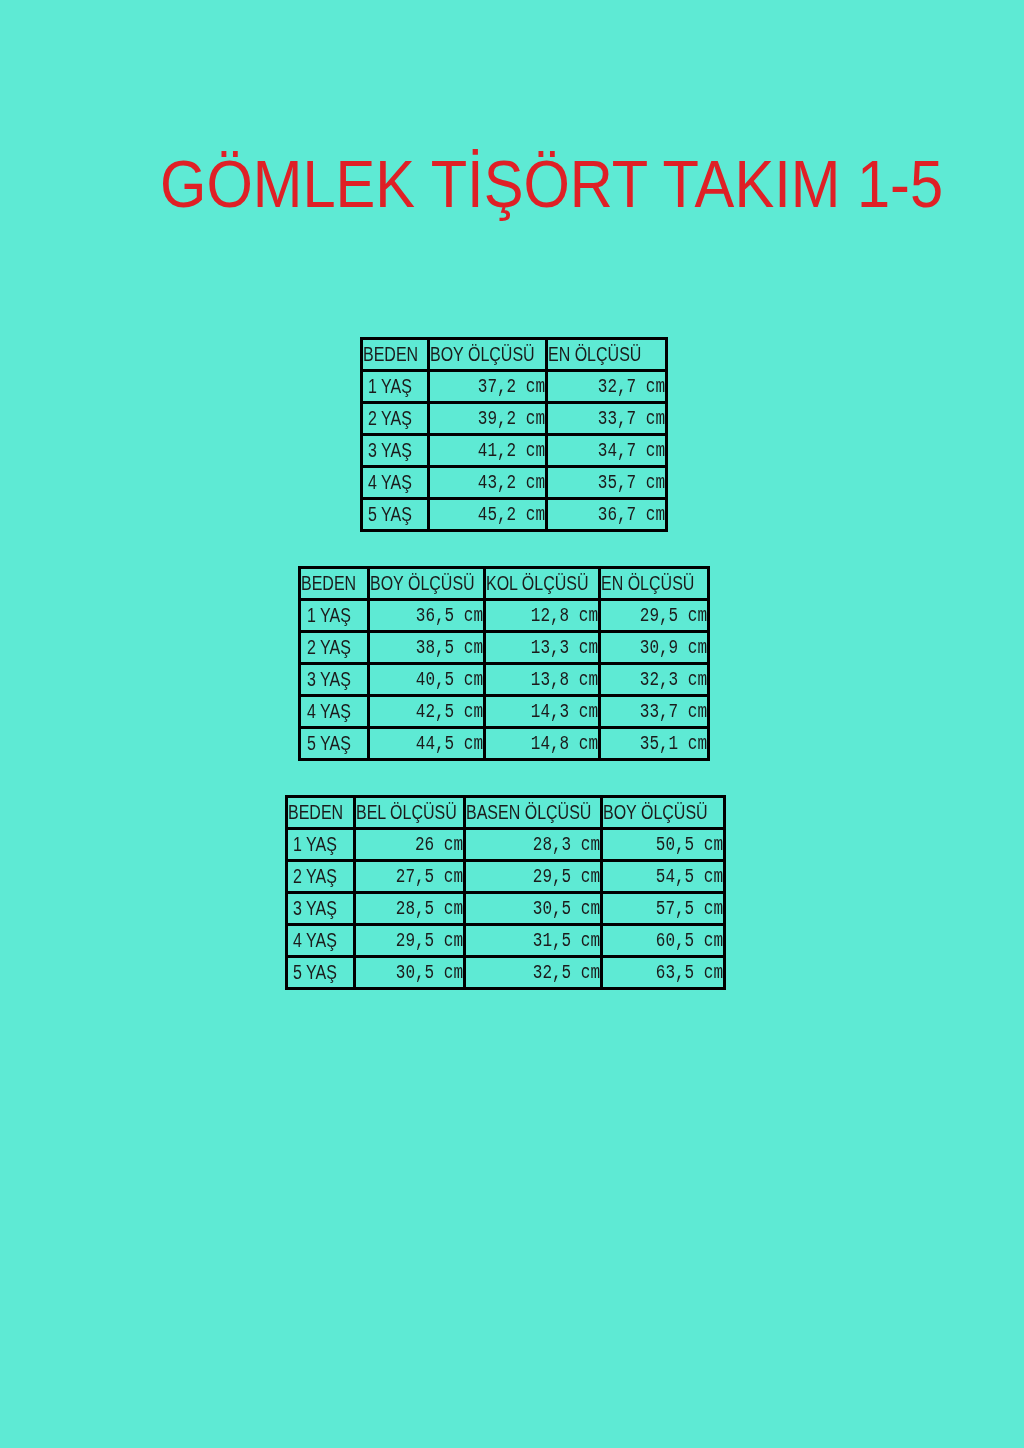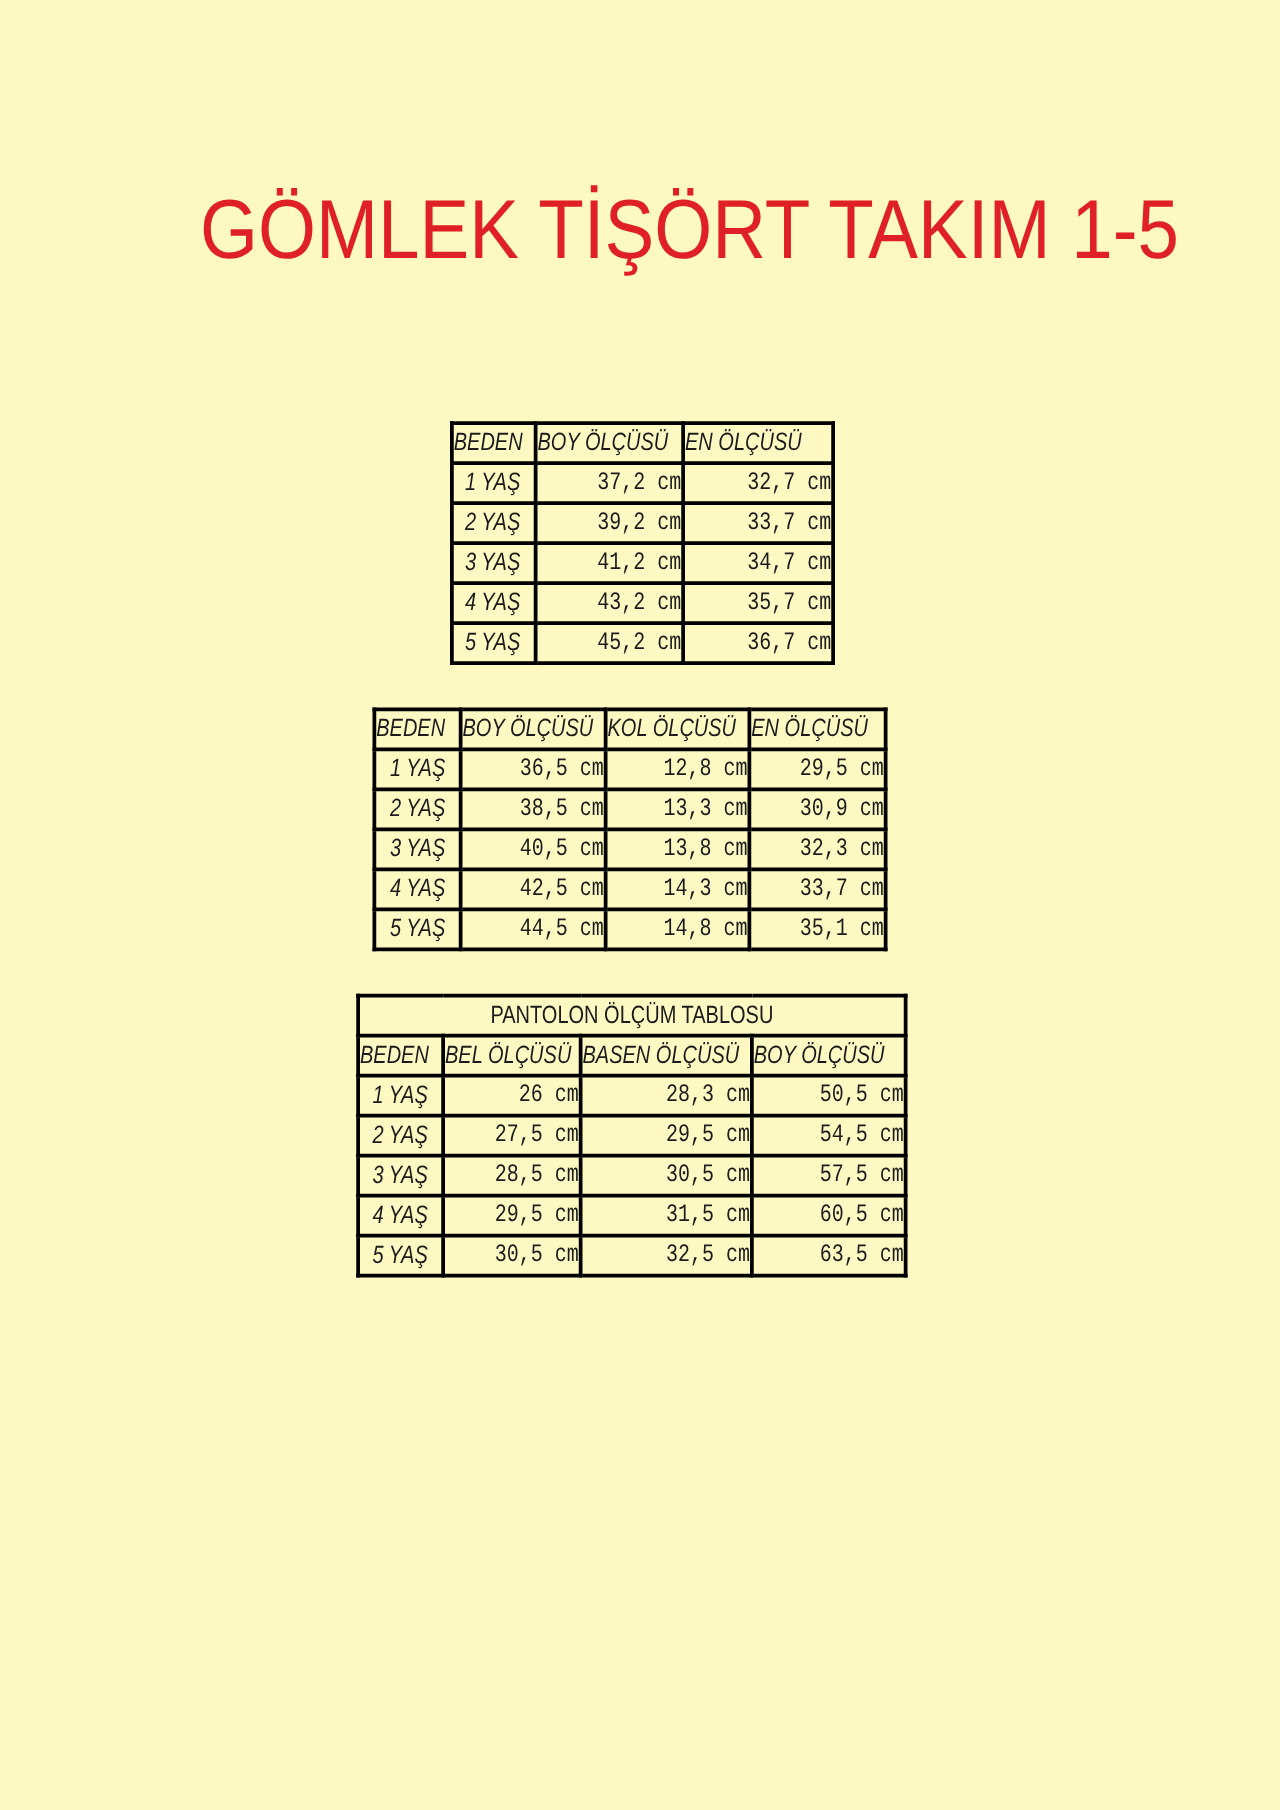--- a/index.html
+++ b/index.html
@@ -4,7 +4,7 @@
 <style>
   html,body { margin:0; padding:0; background:#ffffff; }
   .page {
-    position:relative; width:1024px; height:1448px; background:#fef9c3;
+    position:relative; width:1024px; height:1448px; background:#5eead4;
     font-family:"Liberation Sans", sans-serif; color:#1b1b1b; overflow:hidden;
   }
   .main-title {

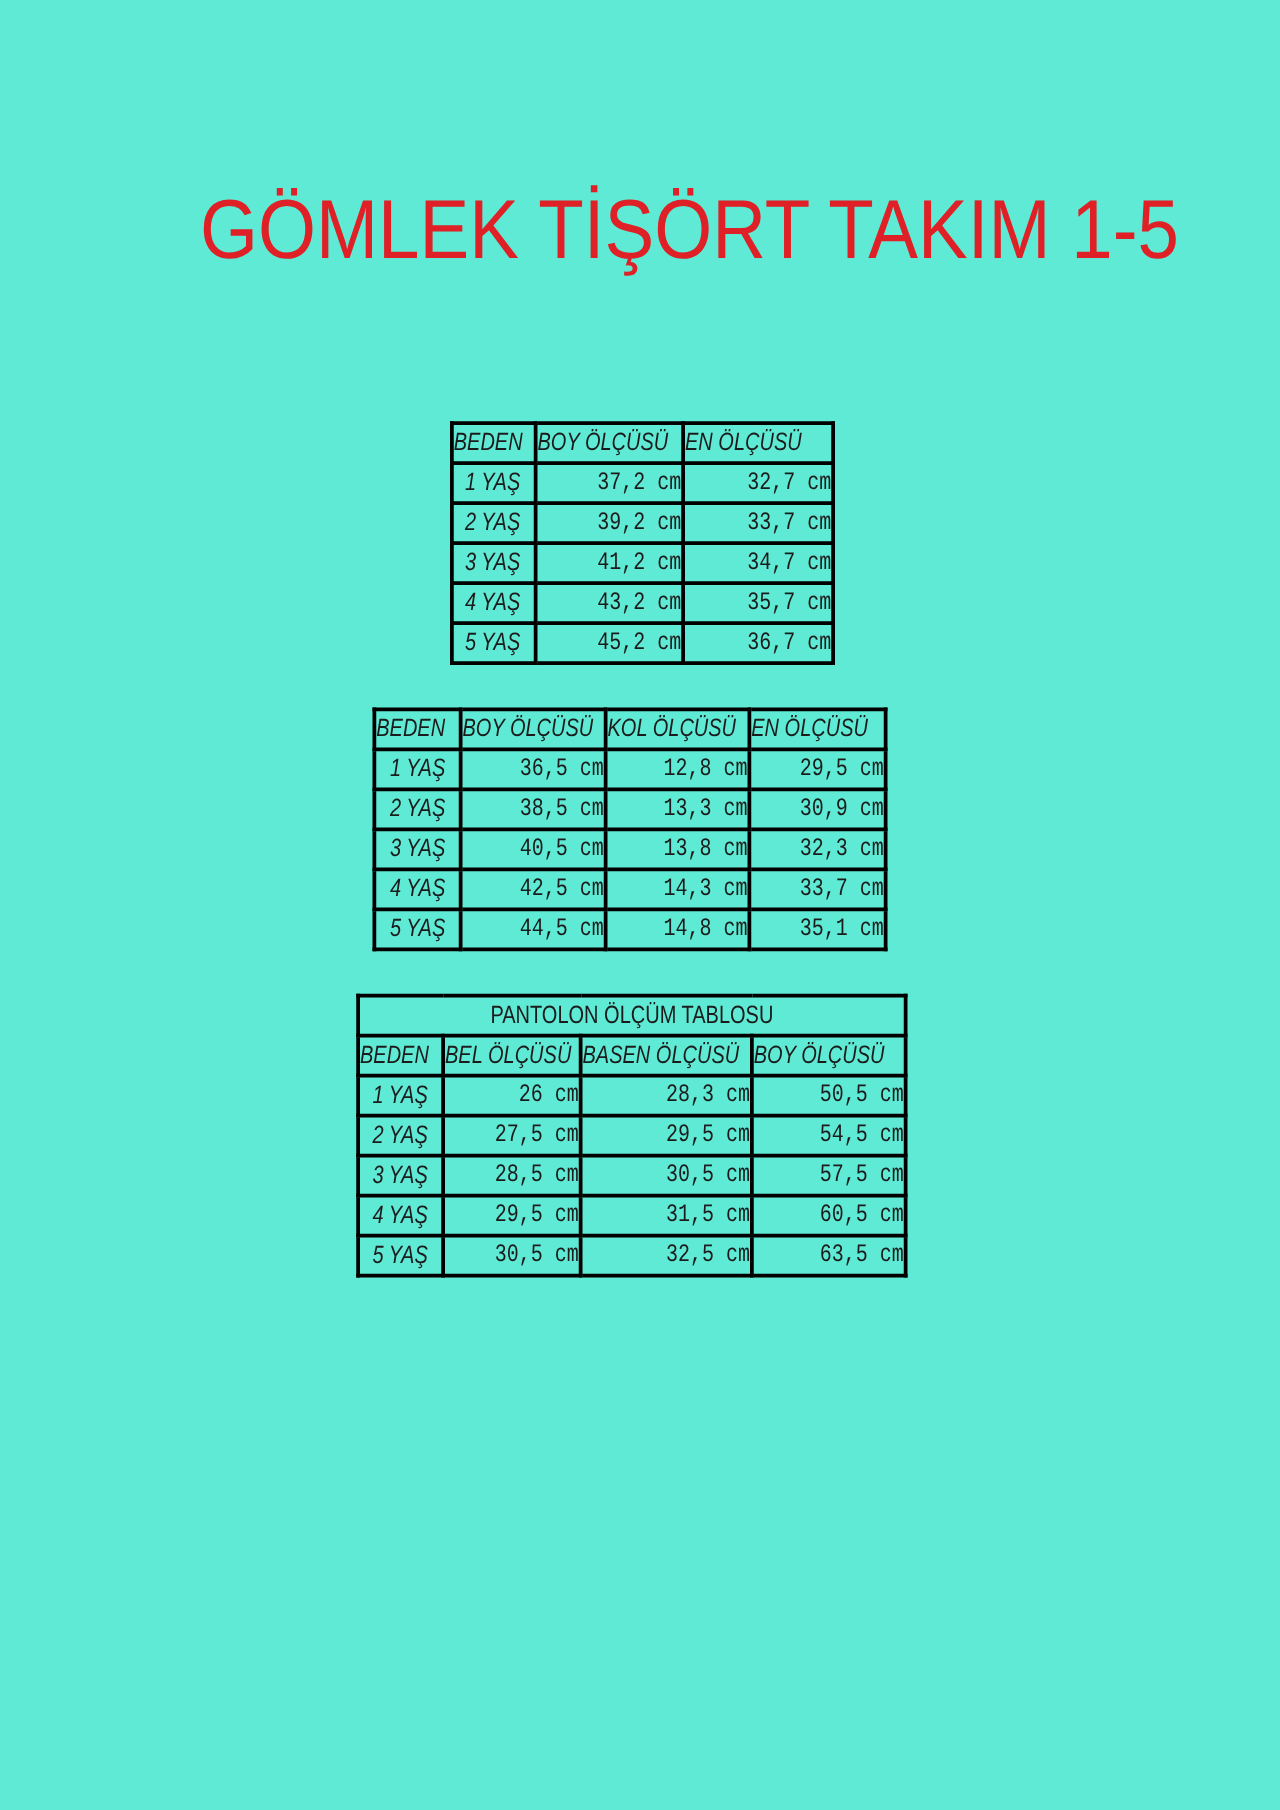--- a/index.html
+++ b/index.html
@@ -20,7 +20,7 @@
     border:3px solid #000; height:29px; padding:0;
     font-weight:400; vertical-align:middle; white-space:nowrap; overflow:hidden;
   }
-  .al { text-align:right;  padding-left:5px;font-style:italic; }
+  .al { text-align:center;  padding-left:5px; }
   .ar { text-align:right; padding-right:8px;font-family:Liberation Mono, monospace; }
   .ac { text-align:center; }
   .cx { display:inline-block; transform:scaleX(0.8); }

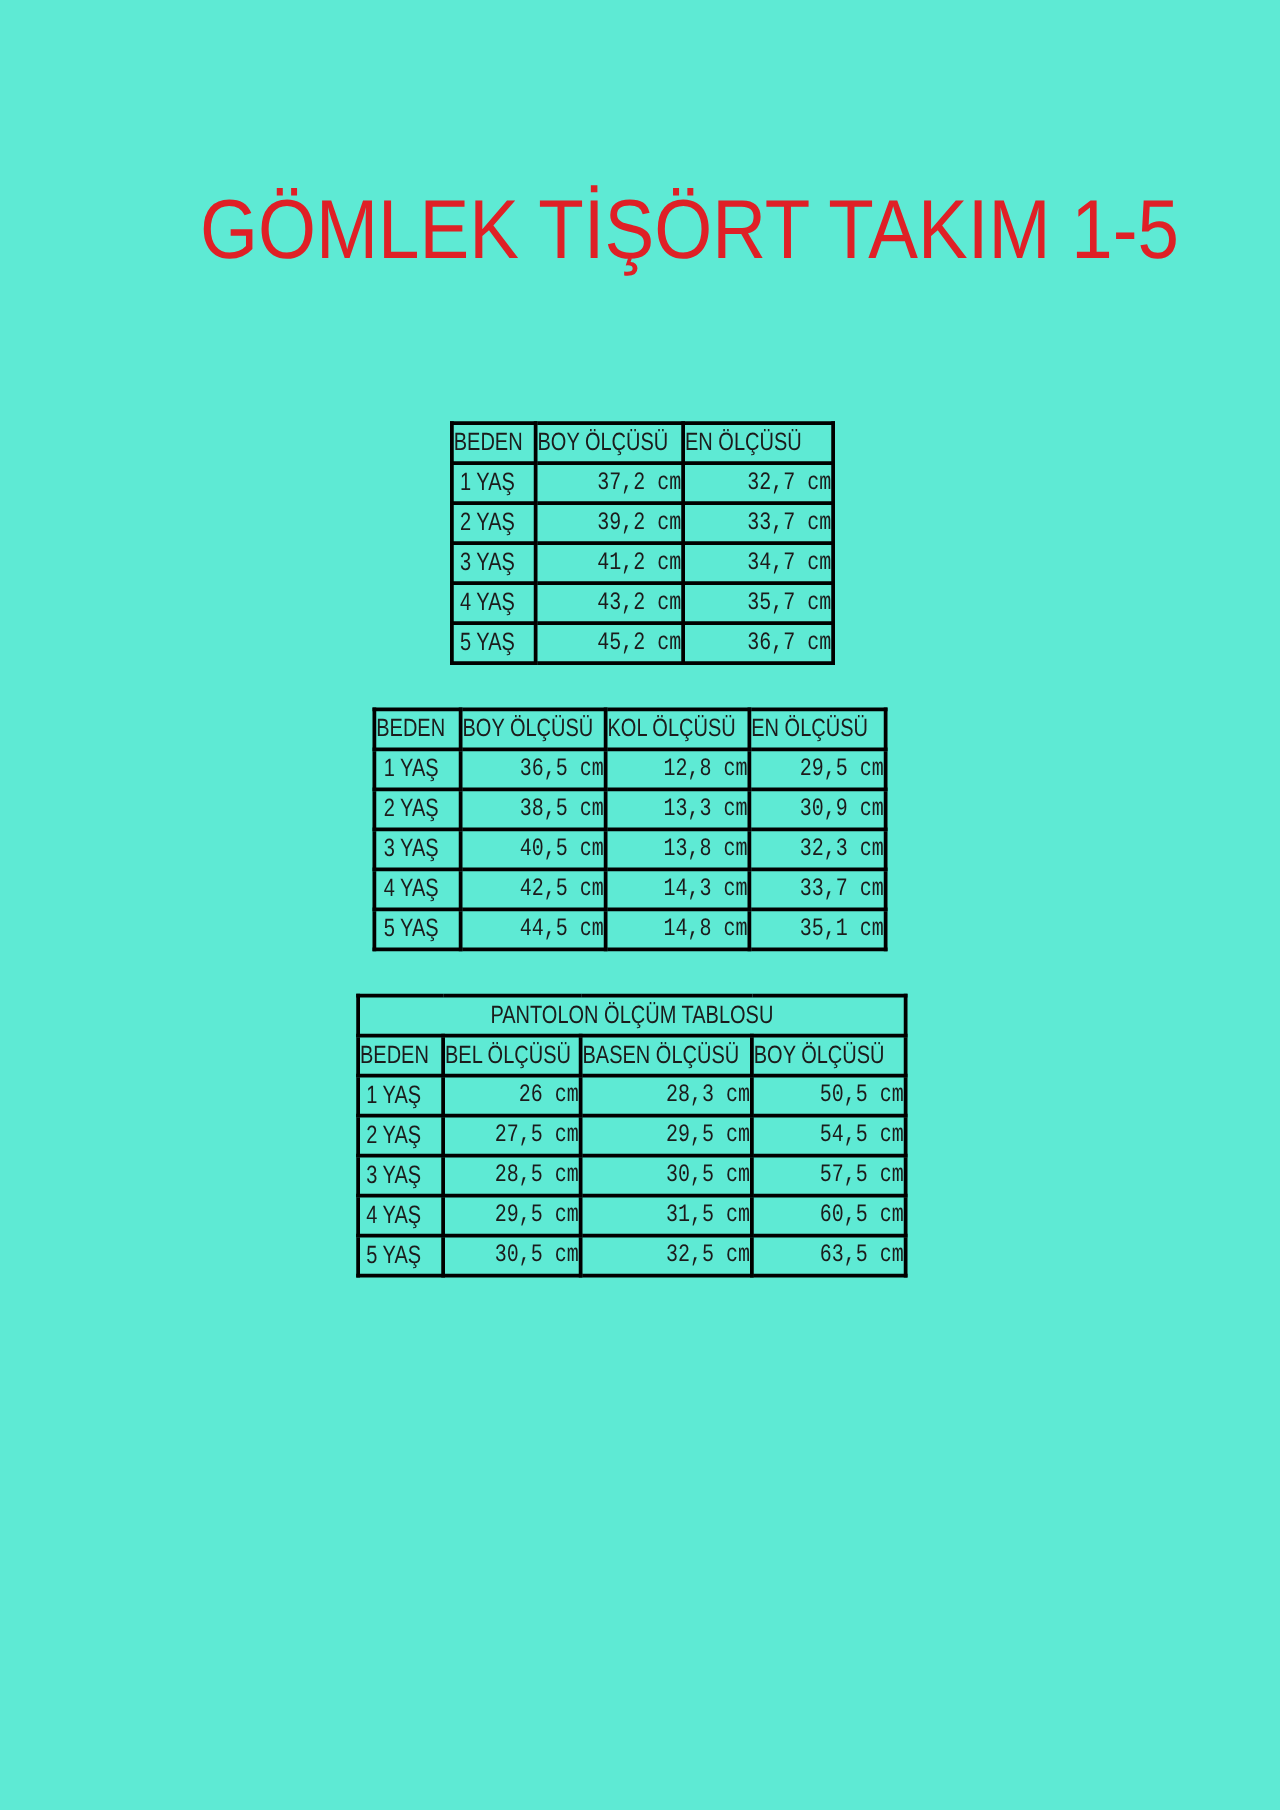--- a/index.html
+++ b/index.html
@@ -133,9 +133,6 @@
         <col style="width:123px">
       </colgroup>
     <tbody>
-        <tr>
-      <td colspan="4" class="ac"><span class="cx">PANTOLON ÖLÇÜM TABLOSU</span></td>
-    </tr>
     <tr>
       <th class="al"><span class="cx">BEDEN</span></th>
       <th class="al"><span class="cx">BEL ÖLÇÜSÜ</span></th>

